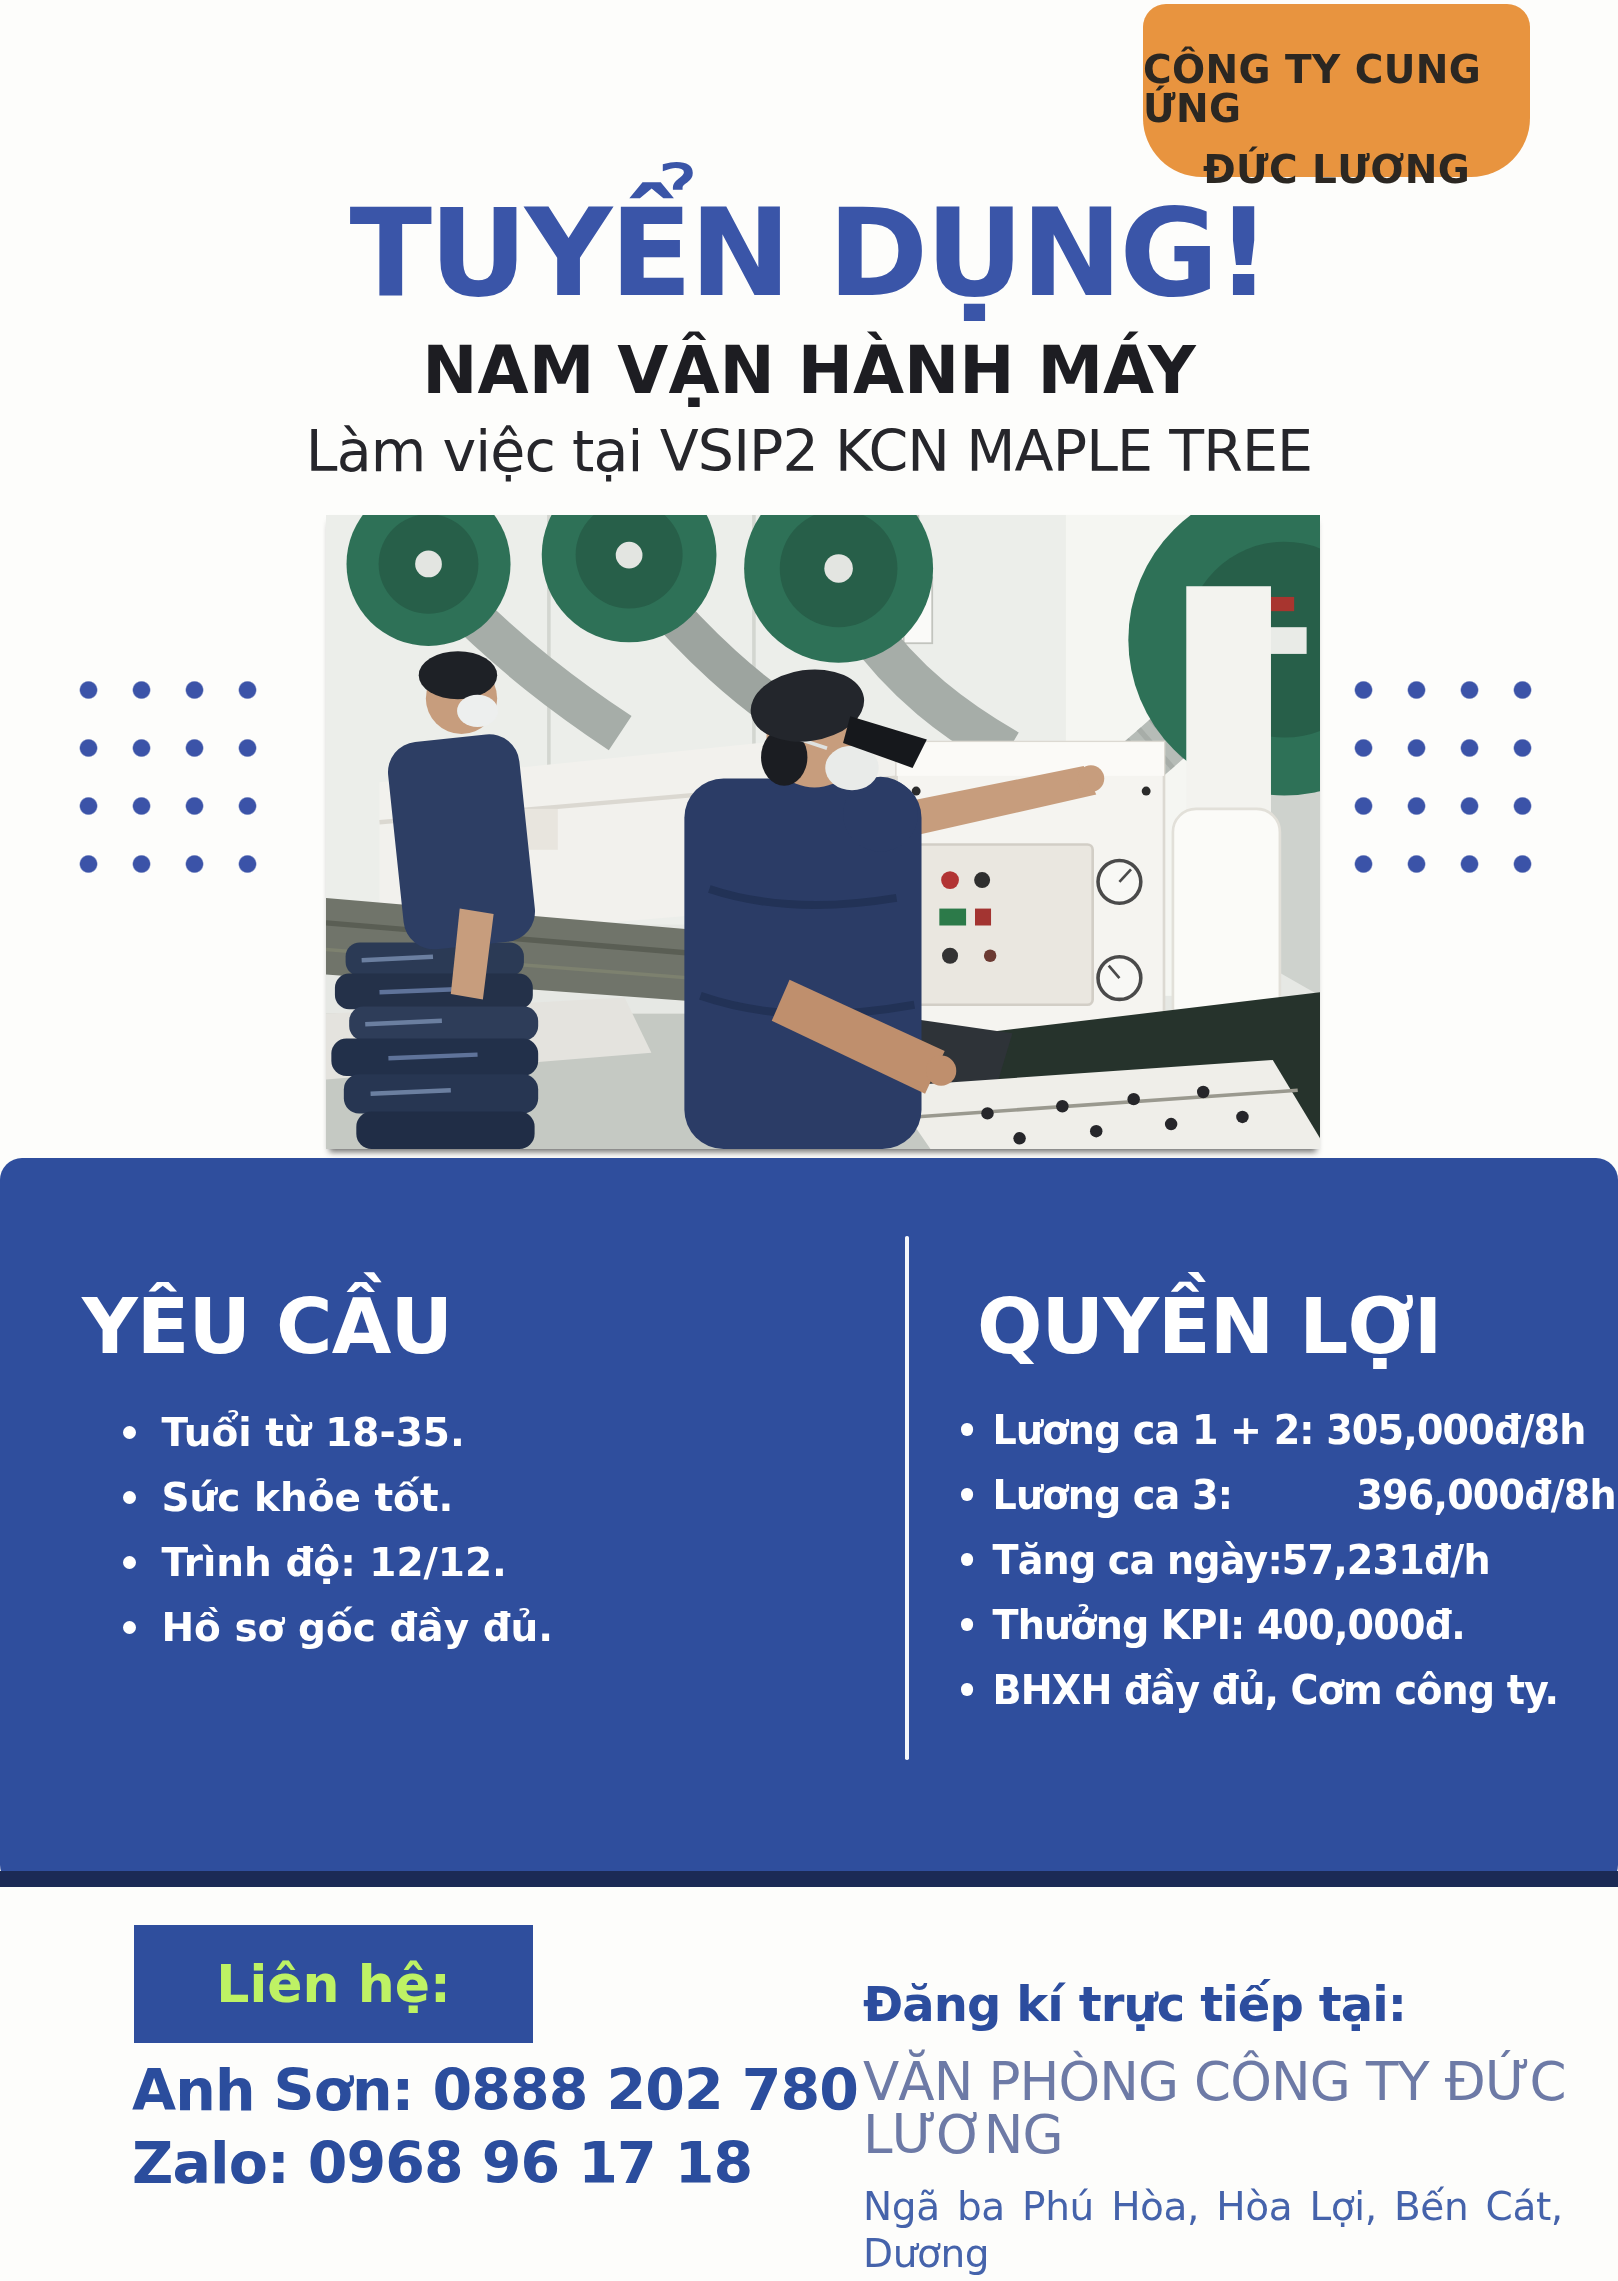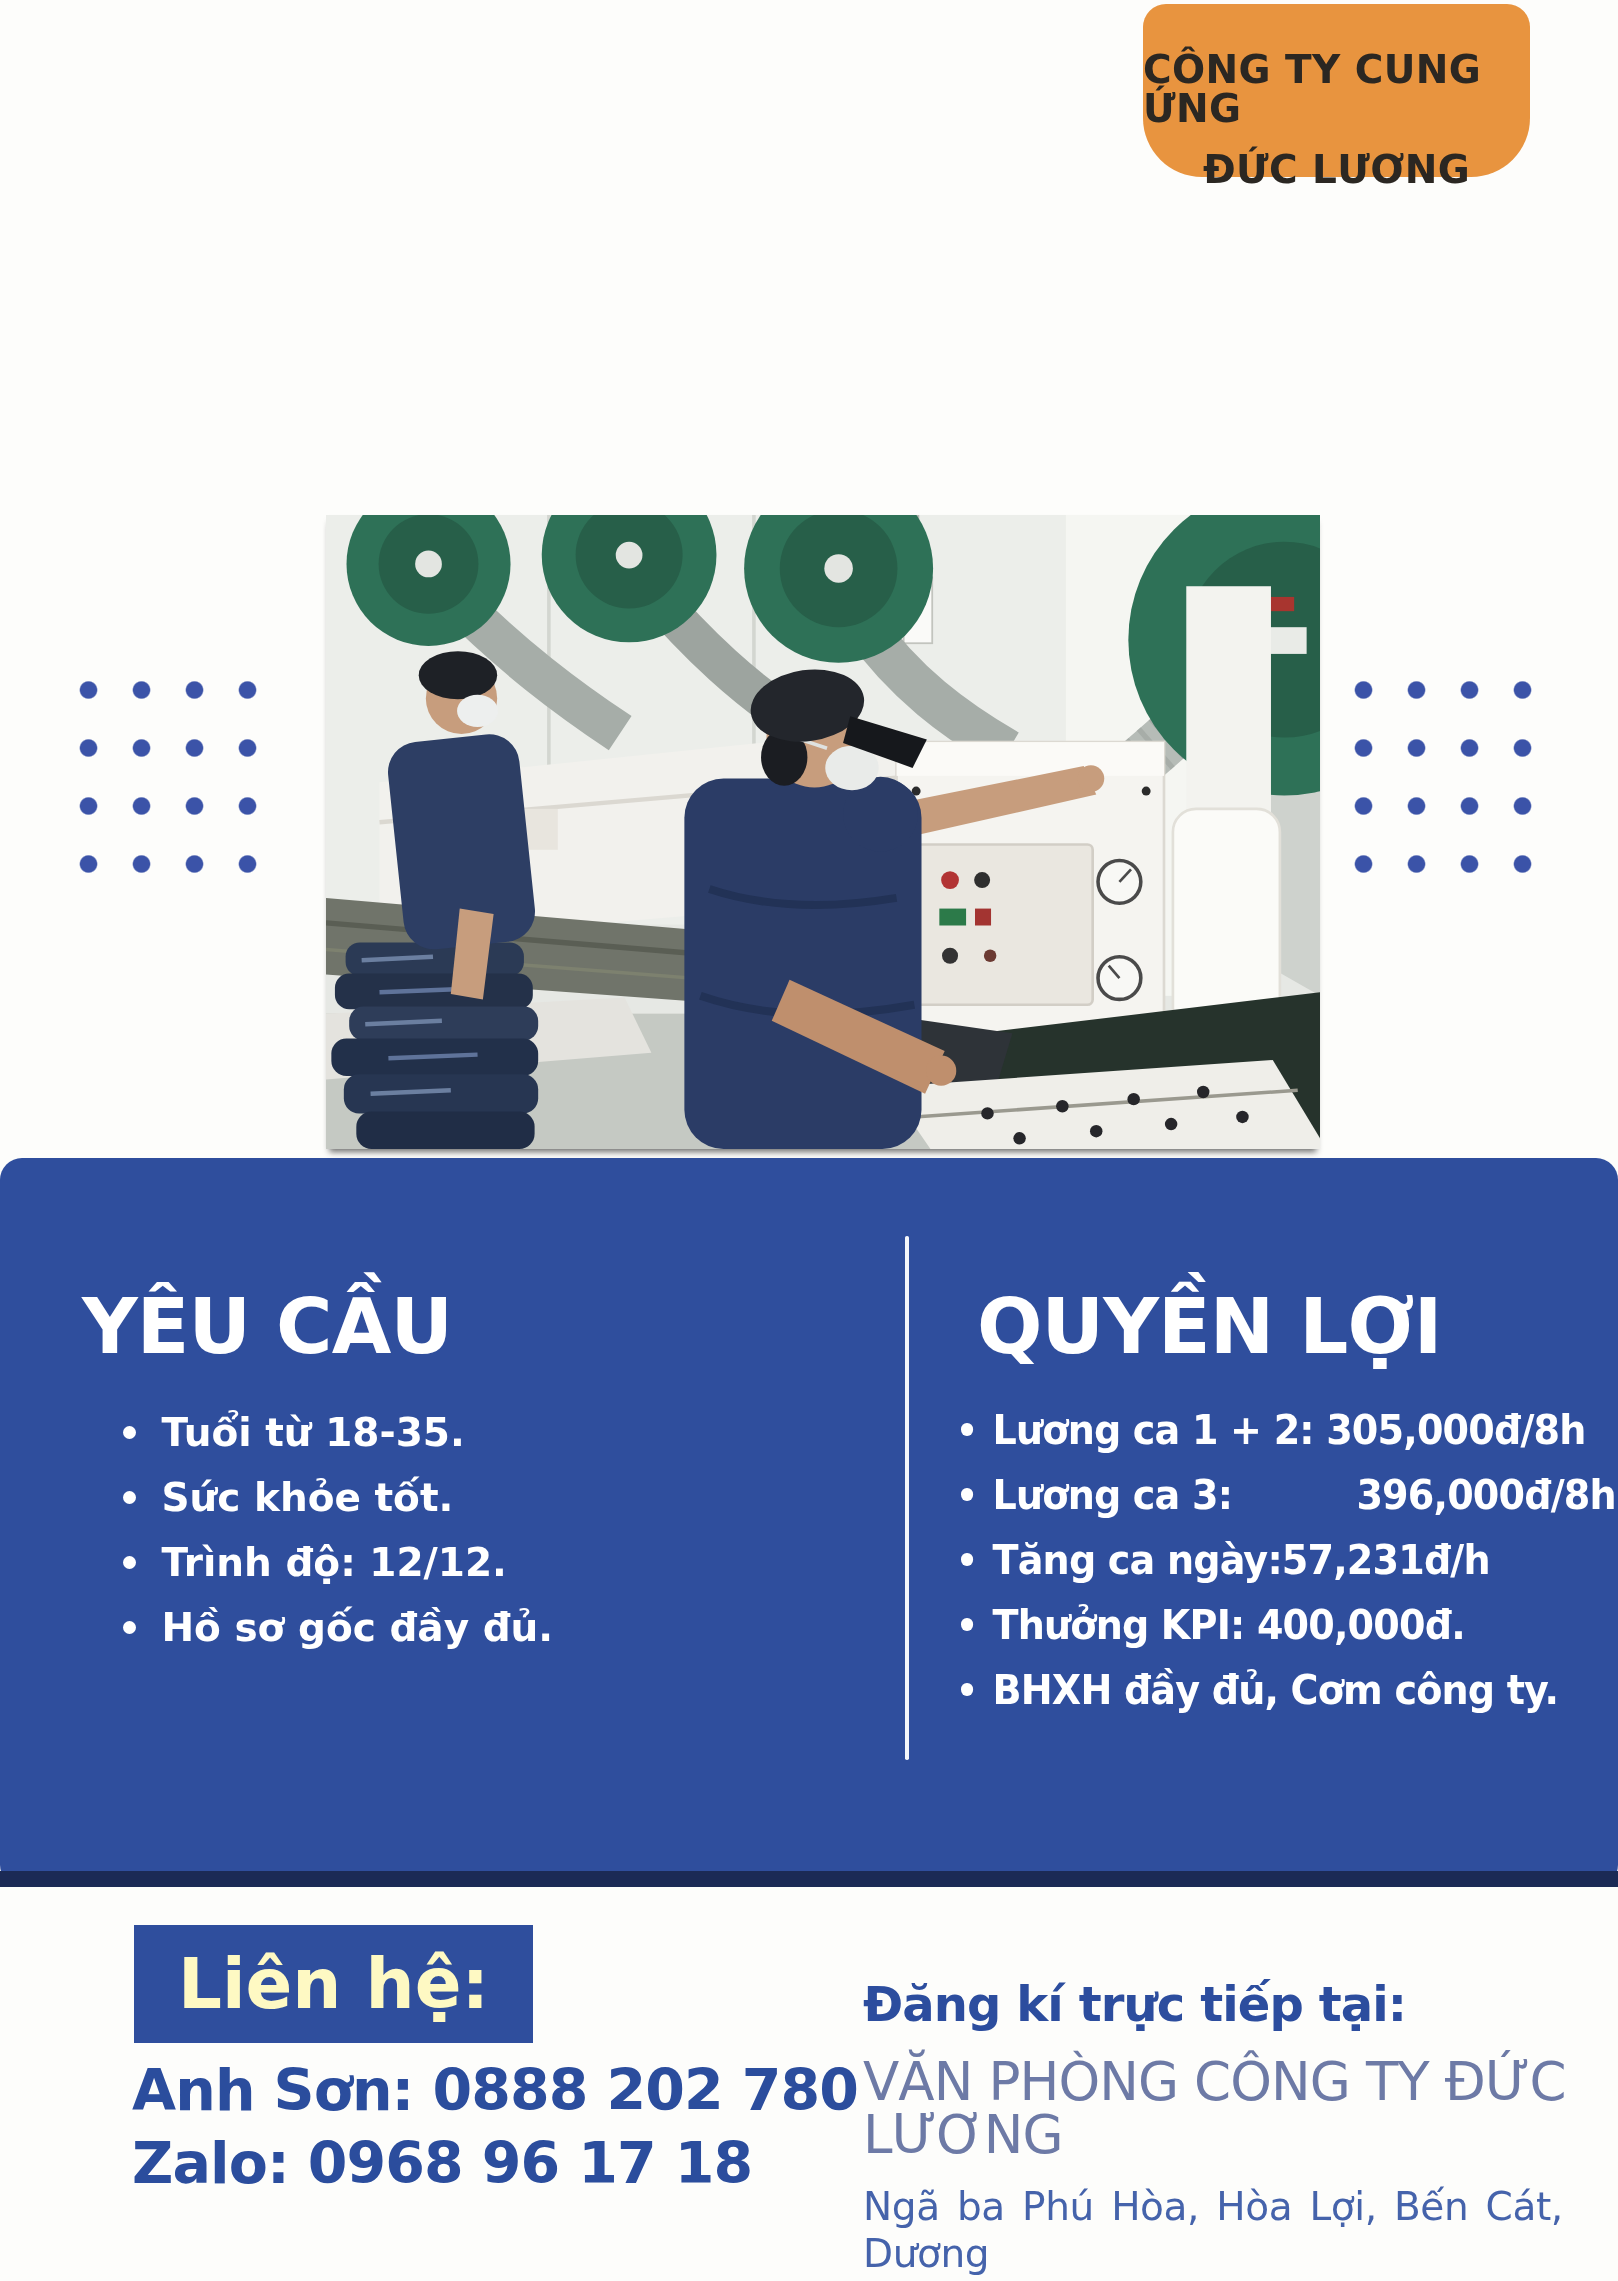--- a/index.html
+++ b/index.html
@@ -78,6 +78,11 @@
     <div>ĐỨC LƯƠNG</div>
   </div>
 
+  <div class="headline">
+    <div class="title">TUYỂN DỤNG!</div>
+    <div class="subtitle">NAM VẬN HÀNH MÁY</div>
+    <div class="location">Làm việc tại VSIP2 KCN MAPLE TREE</div>
+  </div>
 
   <div class="dots left"></div>
   <div class="dots right"></div>

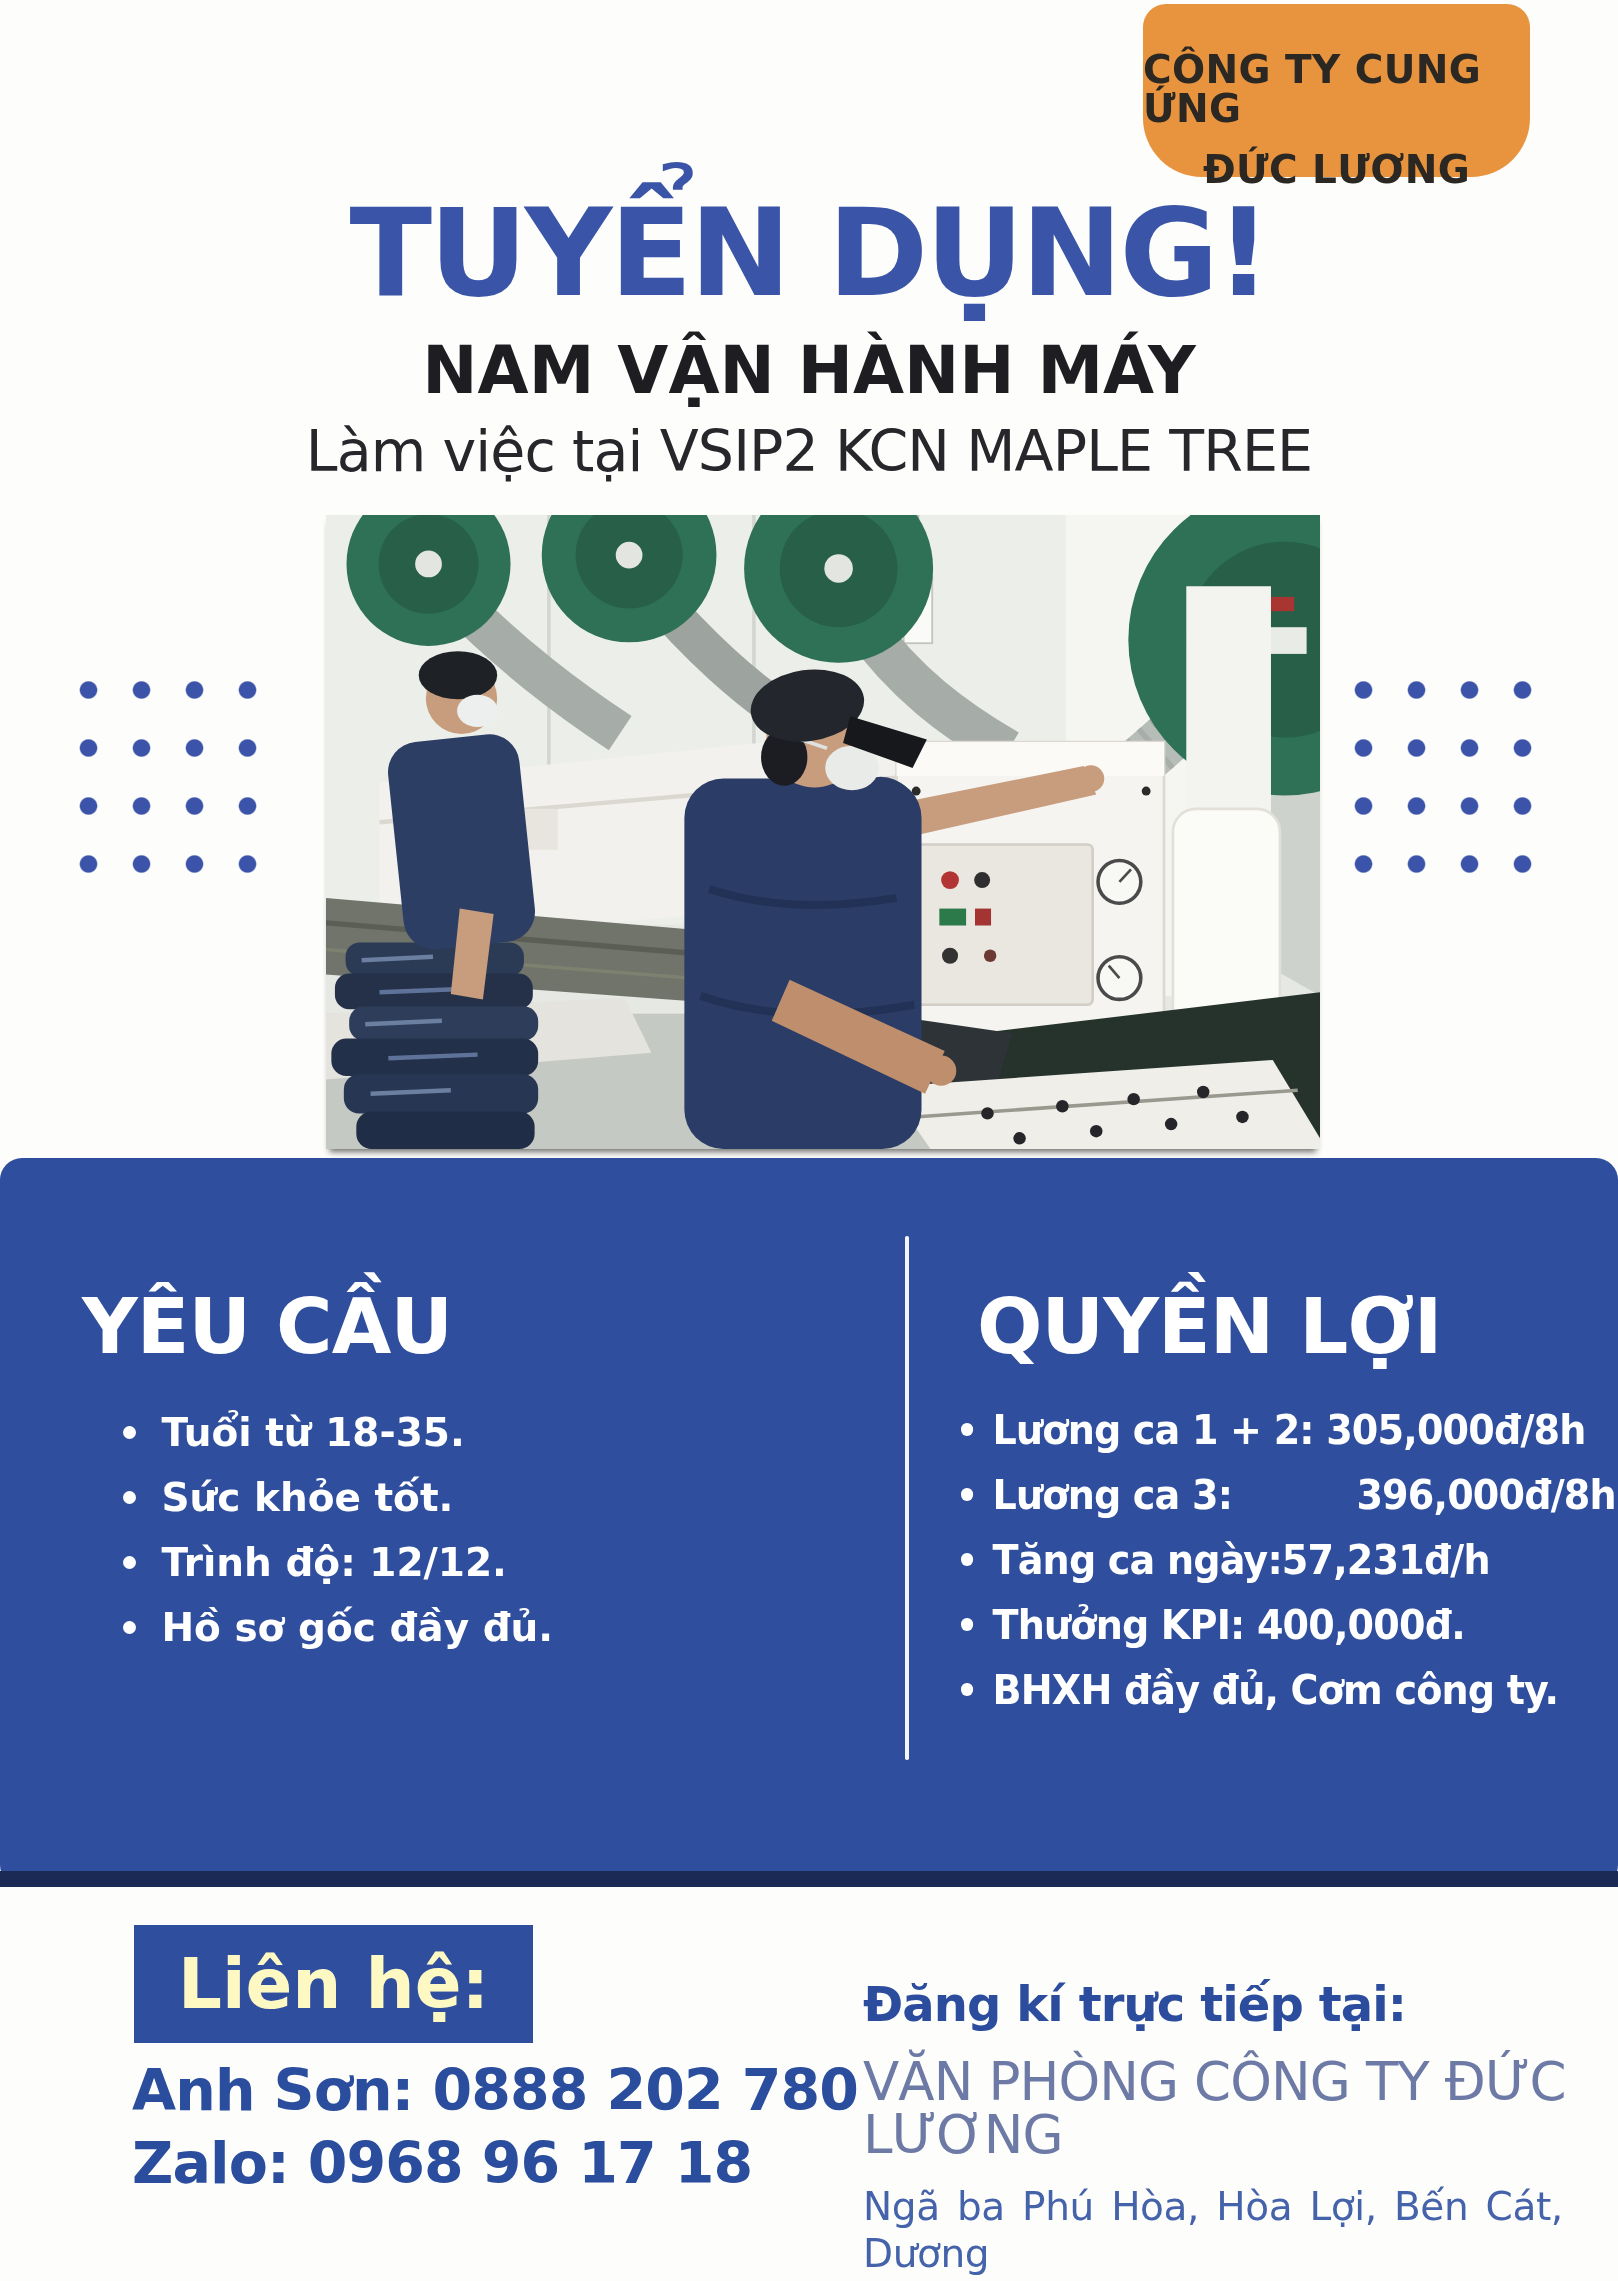--- a/index.html
+++ b/index.html
@@ -57,7 +57,7 @@
   
   .contact-box{position:absolute;left:134px;top:1925px;width:399px;height:118px;
     background:var(--panel-blue);display:flex;align-items:center;justify-content:center;}
-  .contact-box div{color:#fef9c3;font-size:69px;font-weight:700;}
+  .contact-box div{color:#bef264;font-size:52px;font-weight:700;}
   .contact-lines{position:absolute;left:132px;top:2062px;display:flex;flex-direction:column;gap:16px;}
   .contact-lines div{color:var(--contact-blue);font-size:57px;font-weight:700;letter-spacing:-0.9px;line-height:1;}
 

